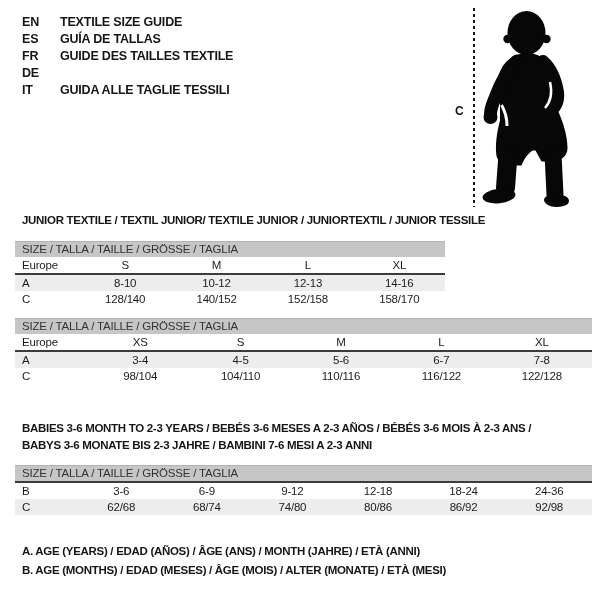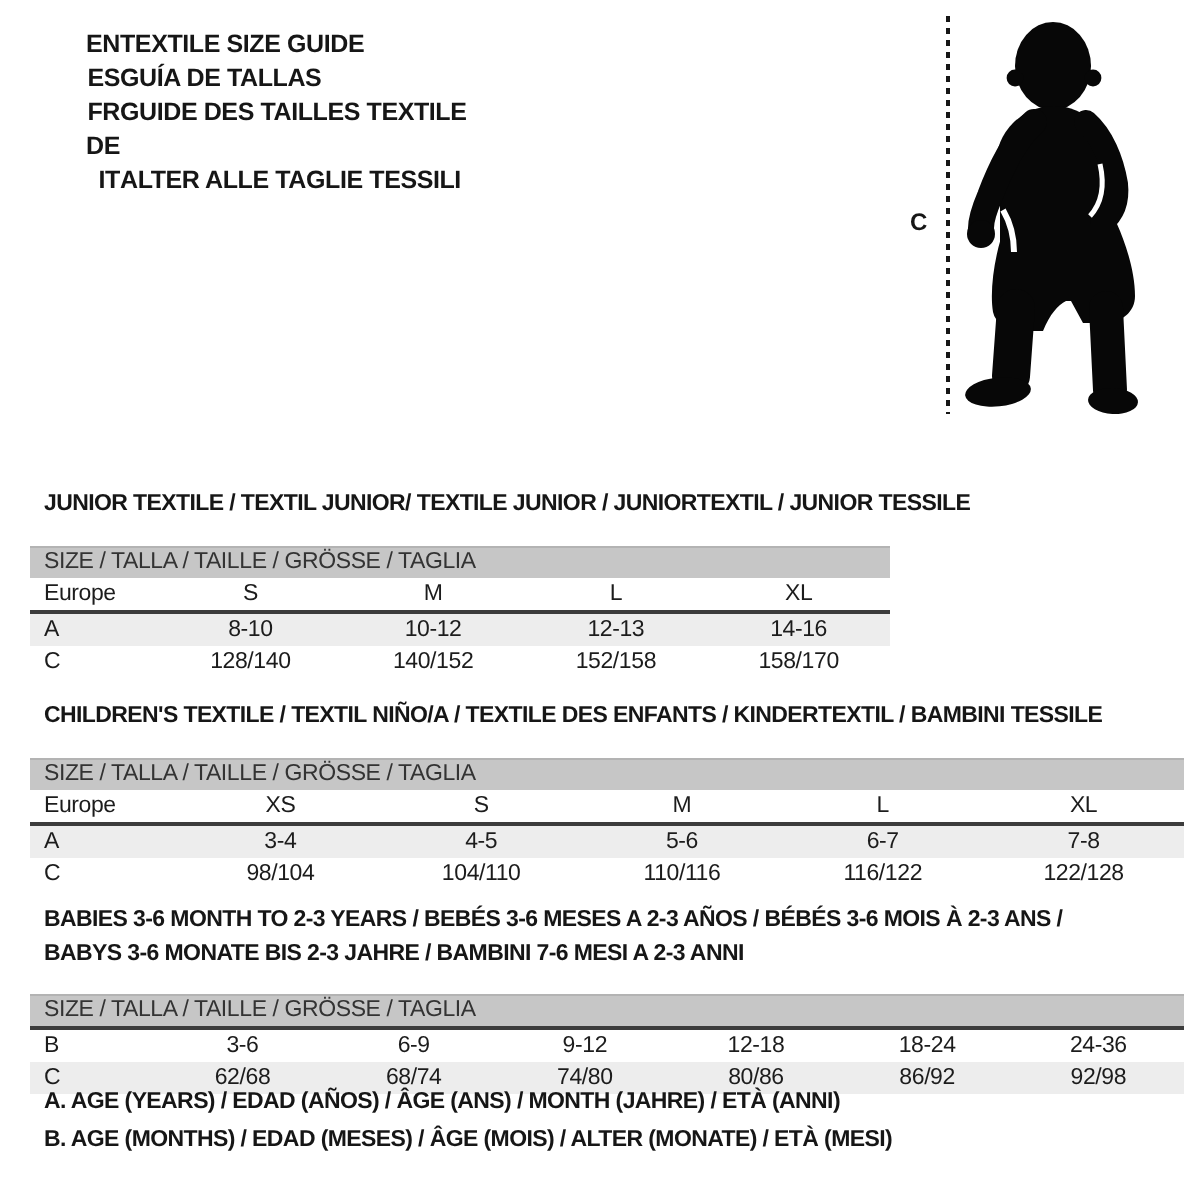--- a/index.html
+++ b/index.html
@@ -10,7 +10,7 @@
     -webkit-font-smoothing:antialiased;
   }
   
-  .lang-block{position:absolute;left:22px;top:14px;text-align:right;}
+  .lang-block{position:absolute;left:22px;top:14px;}
   .lang-row{display:flex;line-height:17px;font-size:12.5px;font-weight:bold;letter-spacing:-0.2px;}
   .lang-code{width:38px;flex:0 0 38px;}
   

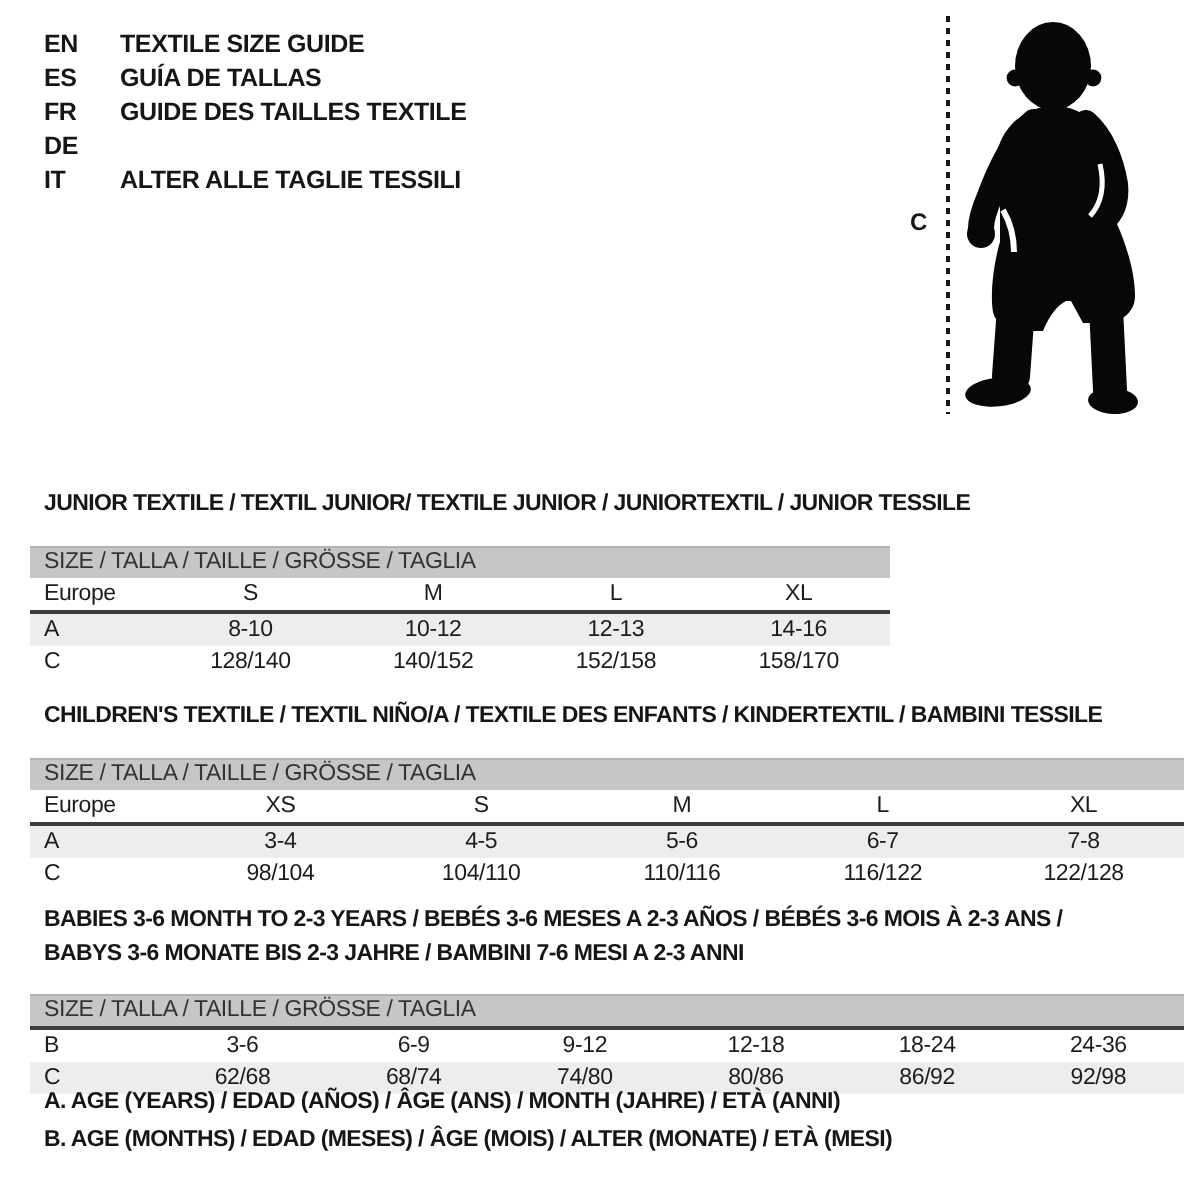--- a/index.html
+++ b/index.html
@@ -62,7 +62,7 @@
   </div>
   <div class="lang-row">
     <span class="lang-code">IT</span>
-    <span class="lang-title">ALTER ALLE TAGLIE TESSILI</span>
+    <span class="lang-title">GUIDA ALLE TAGLIE TESSILI</span>
   </div>
 </div>
 

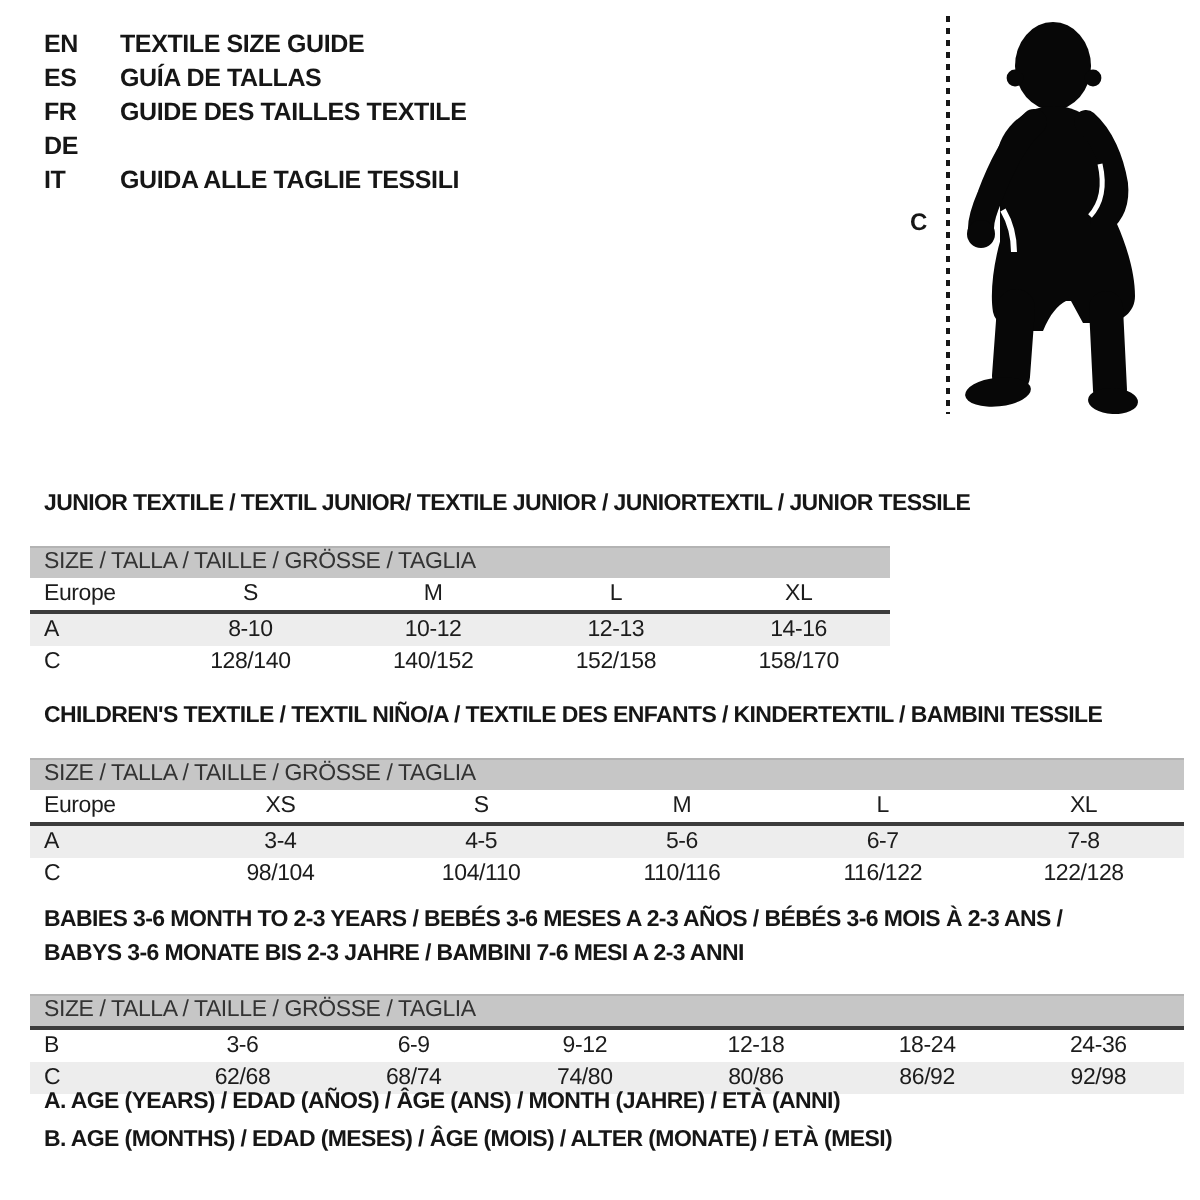--- a/index.html
+++ b/index.html
@@ -21,7 +21,7 @@
   .height-label{position:absolute;left:455px;top:104px;font-size:12px;font-weight:bold;}
   .baby{position:absolute;left:481px;top:6px;width:90px;height:202px;}
   
-  .tblock{position:absolute;left:15px;margin-top:32px;}
+  .tblock{position:absolute;left:15px;}
   .tblock.w1{width:430px;top:212px;}
   .tblock.w2{width:577px;top:318px;}
   .tblock.w3{width:577px;top:420px;}

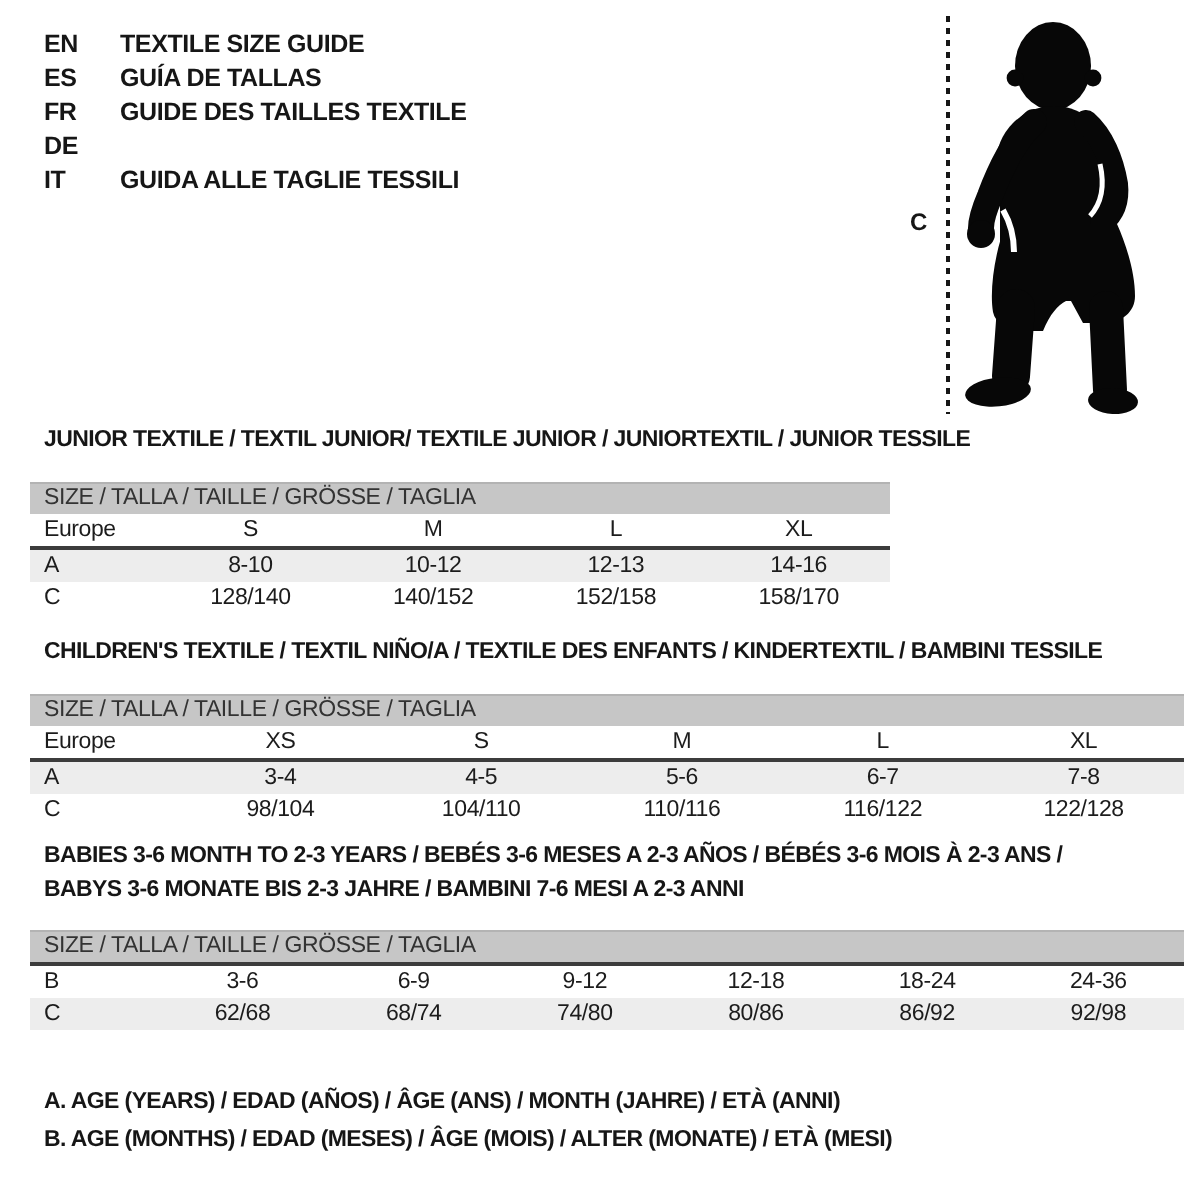--- a/index.html
+++ b/index.html
@@ -133,7 +133,6 @@
 </div>
 
 <div class="tblock w2">
-  <div class="tbl-title">CHILDREN'S TEXTILE / TEXTIL NIÑO/A / TEXTILE DES ENFANTS / KINDERTEXTIL / BAMBINI TESSILE</div>
   <div class="size-bar">SIZE / TALLA / TAILLE / GRÖSSE / TAGLIA</div>
   <table class="szt">
     <colgroup>

